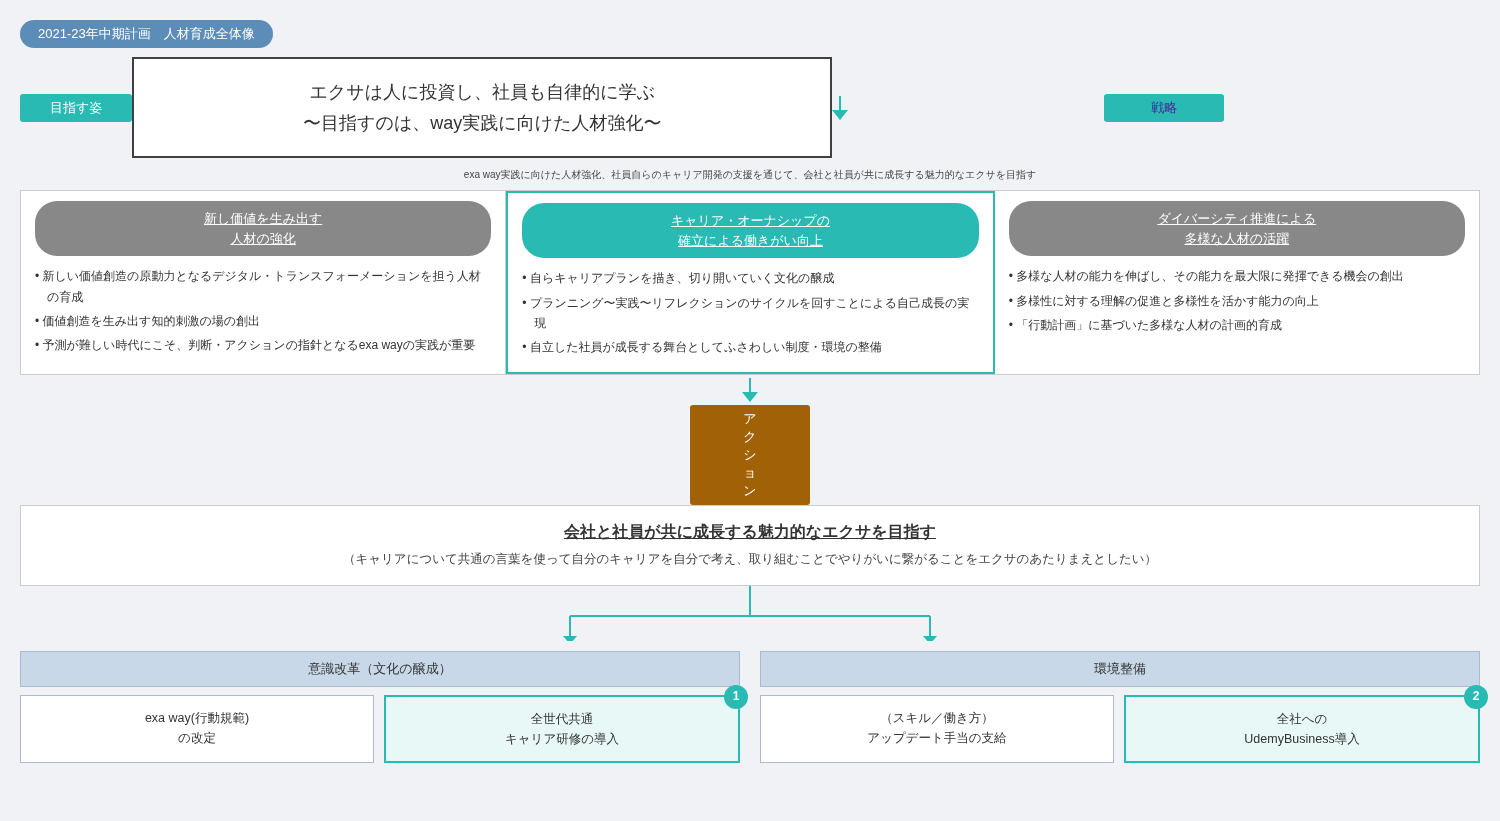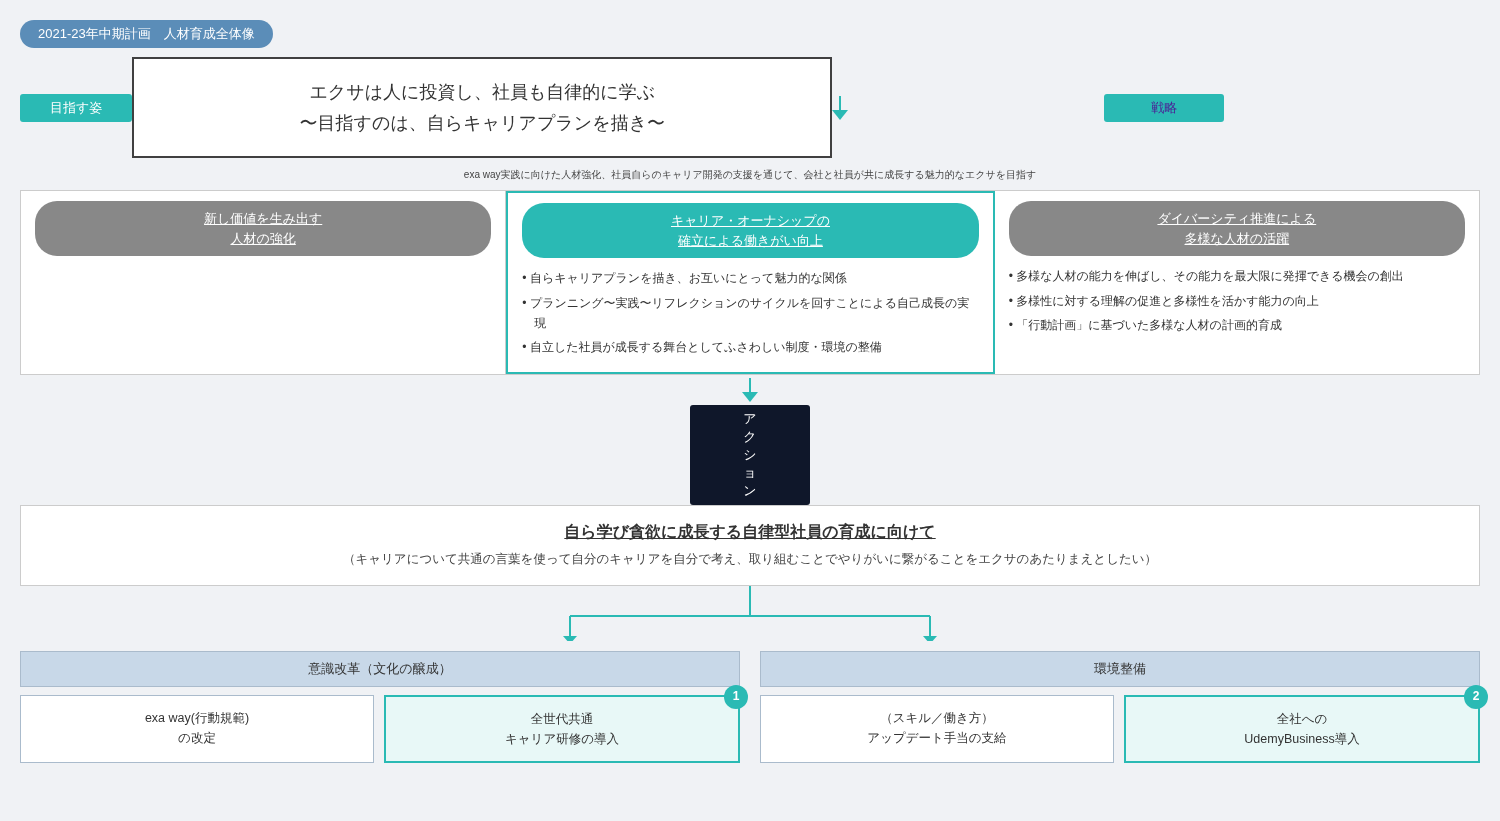--- a/index.html
+++ b/index.html
@@ -276,7 +276,7 @@
     </div>
     <div class="vision-box">
       <div>エクサは人に投資し、社員も自律的に学ぶ</div>
-      <div>〜目指すのは、自らキャリアプランを描き〜</div>
+      <div>〜目指すのは、way実践に向けた人材強化〜</div>
     </div>
 
     <div class="section-arrow">

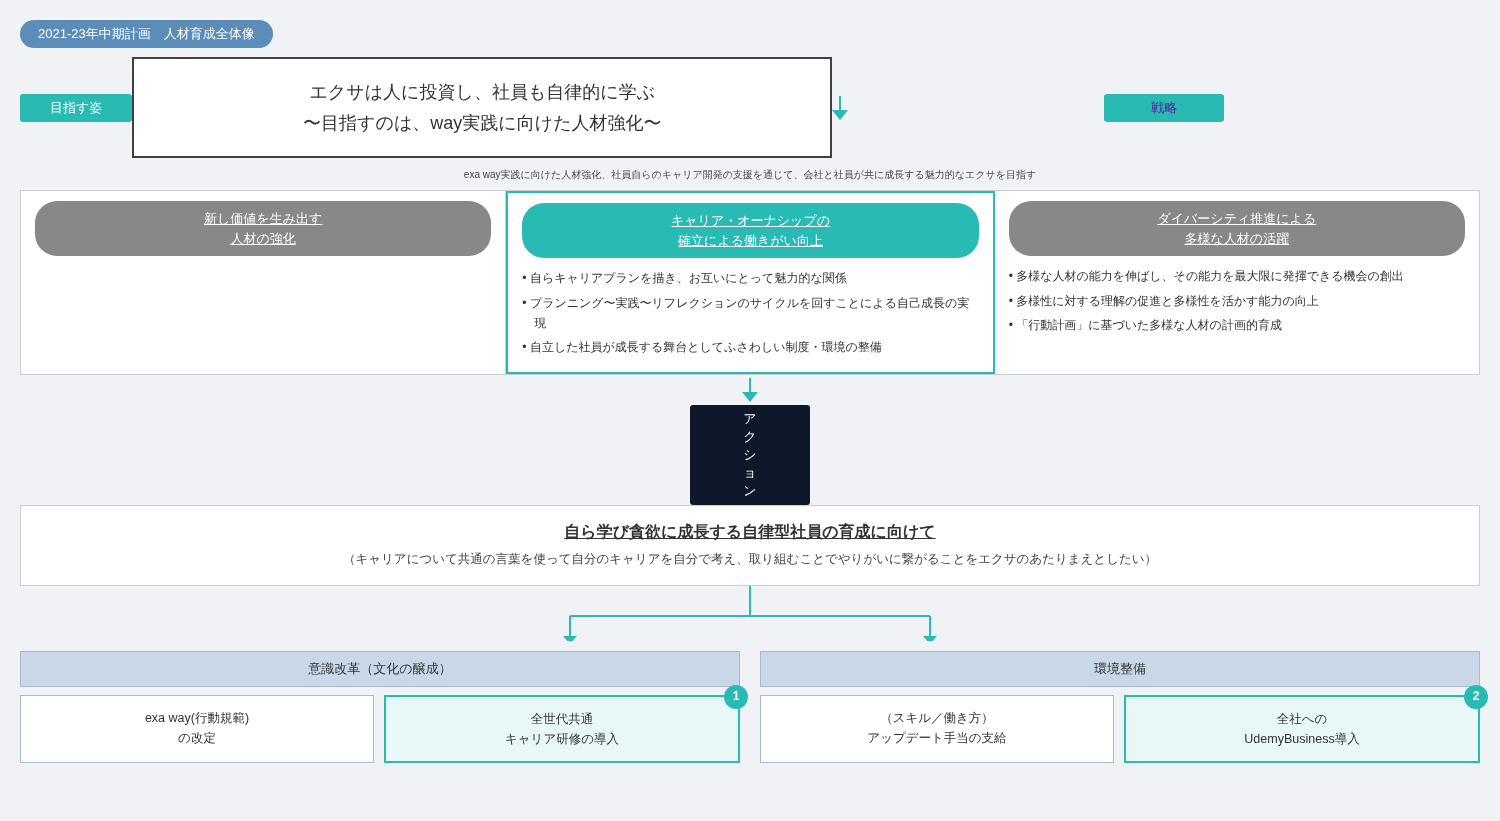--- a/index.html
+++ b/index.html
@@ -295,6 +295,13 @@
 
     <div class="col-box">
       <div class="col-header">新し価値を生み出す<br>人材の強化</div>
+      <div class="col-content">
+        <ul>
+          <li>新しい価値創造の原動力となるデジタル・トランスフォーメーションを担う人材の育成</li>
+          <li>価値創造を生み出す知的刺激の場の創出</li>
+          <li>予測が難しい時代にこそ、判断・アクションの指針となるexa wayの実践が重要</li>
+        </ul>
+      </div>
     </div>
 
     <div class="col-box teal-border">

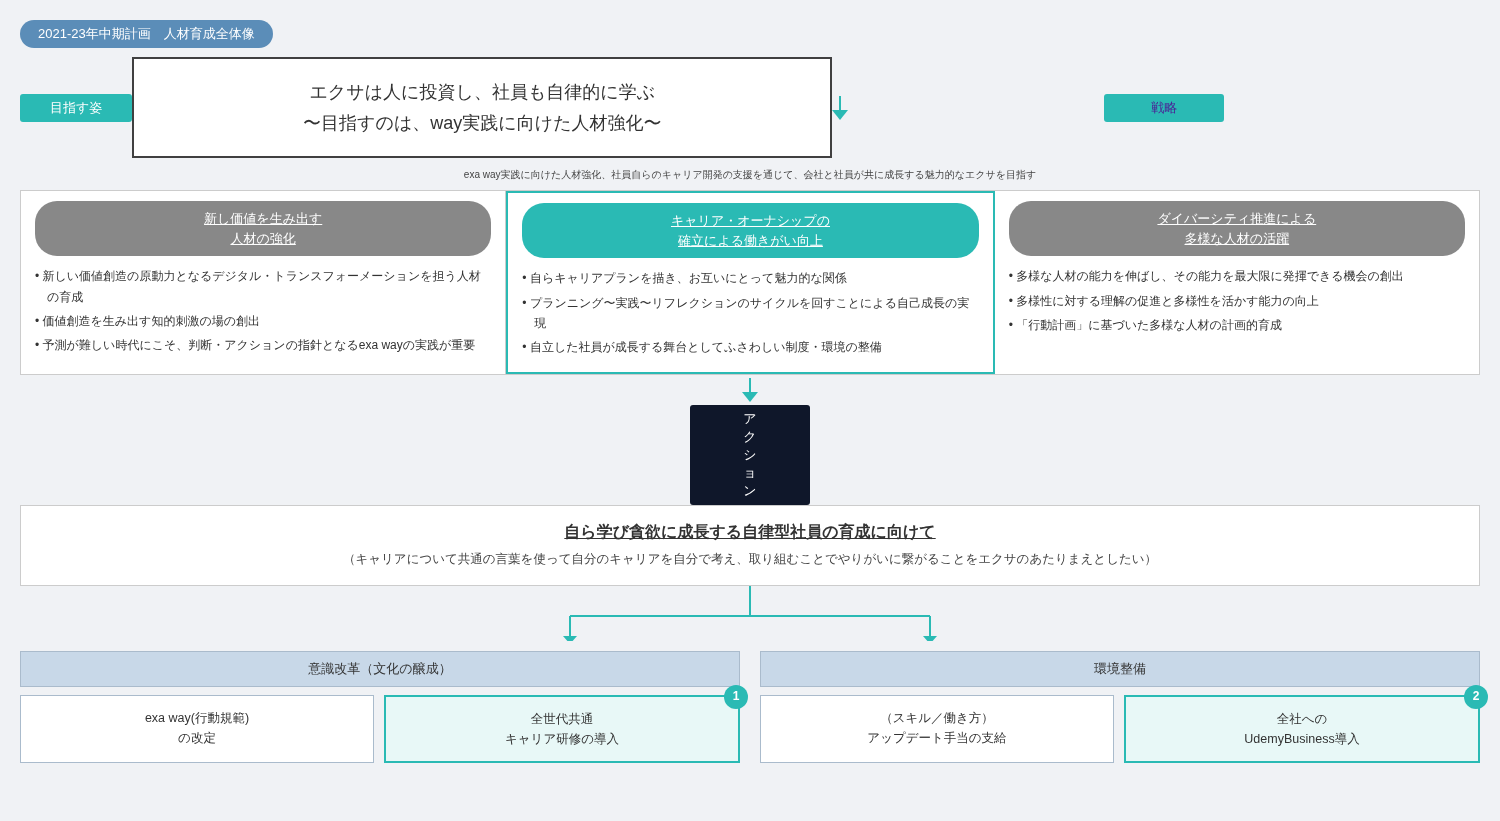--- a/index.html
+++ b/index.html
@@ -308,7 +308,7 @@
       <div class="col-header teal">キャリア・オーナシップの<br>確立による働きがい向上</div>
       <div class="col-content">
         <ul>
-          <li>自らキャリアプランを描き、お互いにとって魅力的な関係</li>
+          <li>自らキャリアプランを描き、切り開いていく文化の醸成</li>
           <li>プランニング〜実践〜リフレクションのサイクルを回すことによる自己成長の実現</li>
           <li>自立した社員が成長する舞台としてふさわしい制度・環境の整備</li>
         </ul>

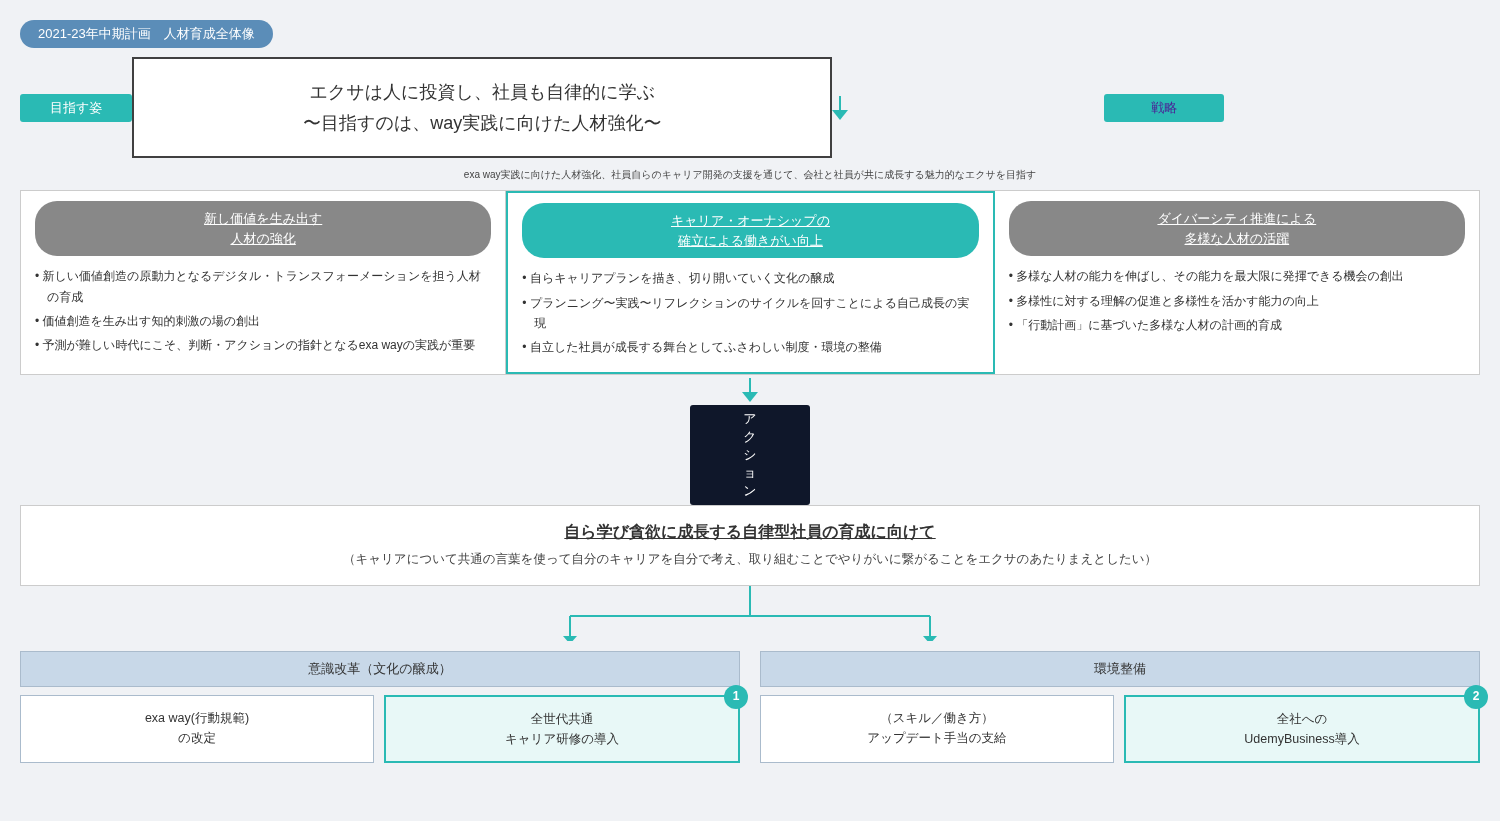--- a/index.html
+++ b/index.html
@@ -138,7 +138,7 @@
 
     
     .action-label {
-      background: #0f172a;
+      background: #a16207;
       color: white;
       padding: 5px 50px;
       font-size: 13px;

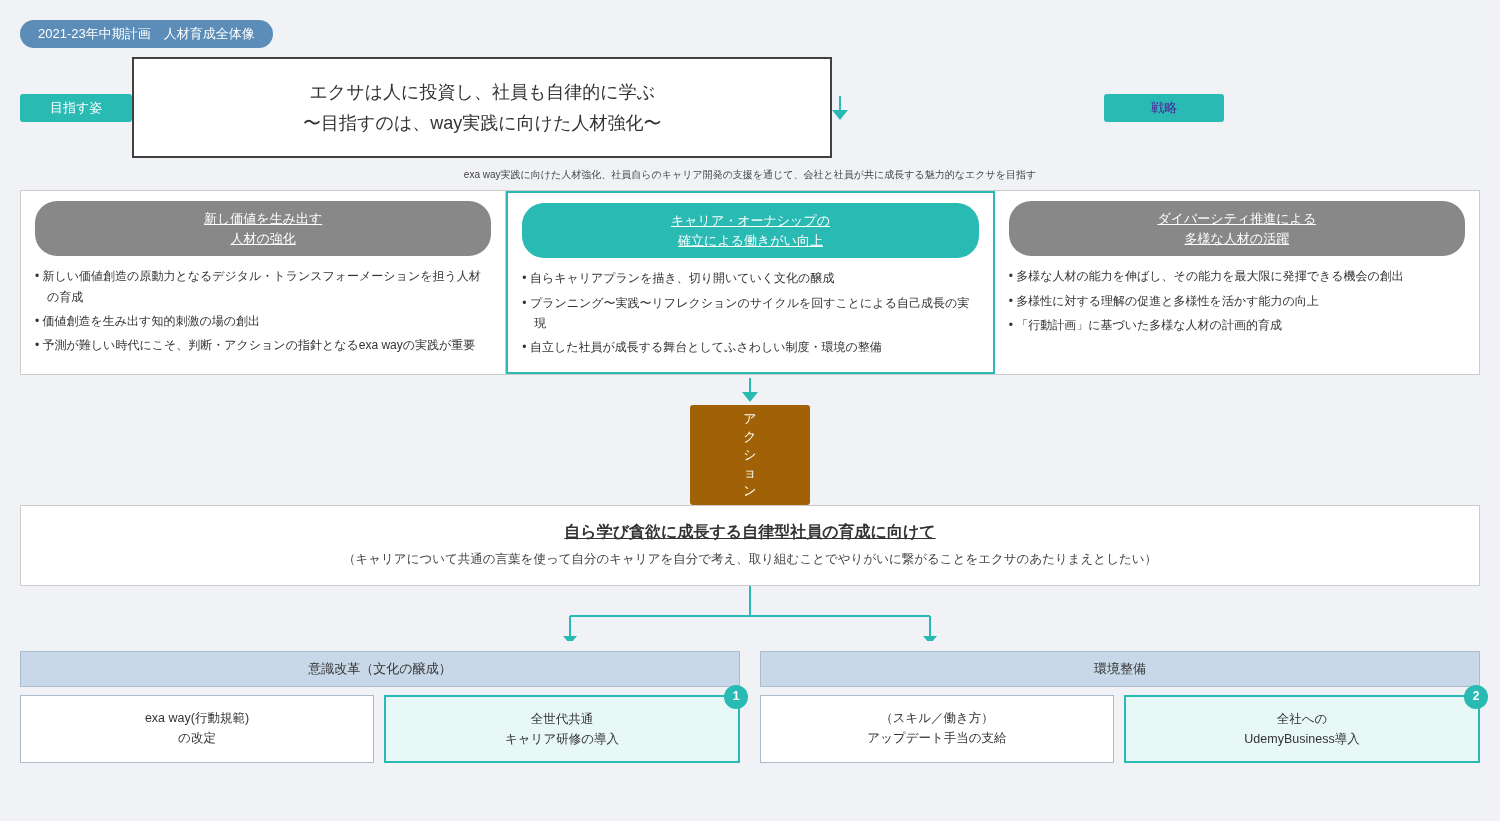--- a/index.html
+++ b/index.html
@@ -339,7 +339,7 @@
 
   
   <div class="self-learning-box">
-    <div class="self-learning-title">自ら学び貪欲に成長する自律型社員の育成に向けて</div>
+    <div class="self-learning-title">会社と社員が共に成長する魅力的なエクサを目指す</div>
     <div class="self-learning-sub">（キャリアについて共通の言葉を使って自分のキャリアを自分で考え、取り組むことでやりがいに繋がることをエクサのあたりまえとしたい）</div>
   </div>
 

